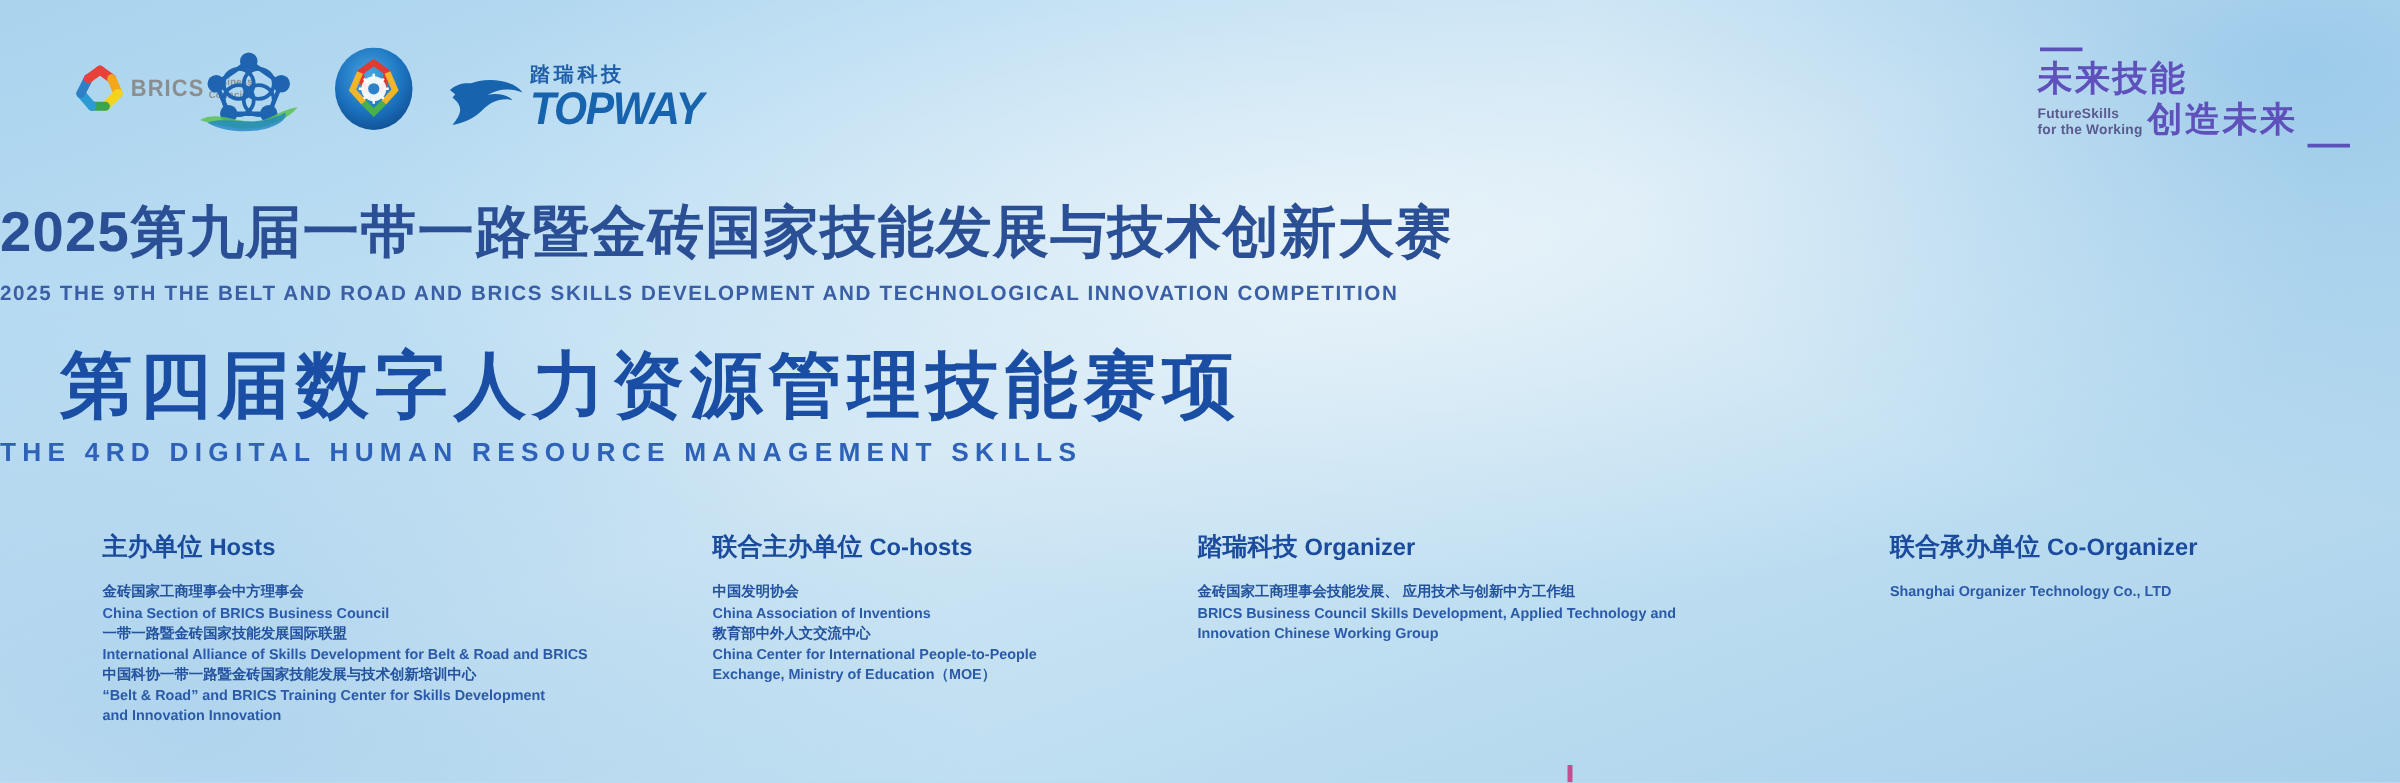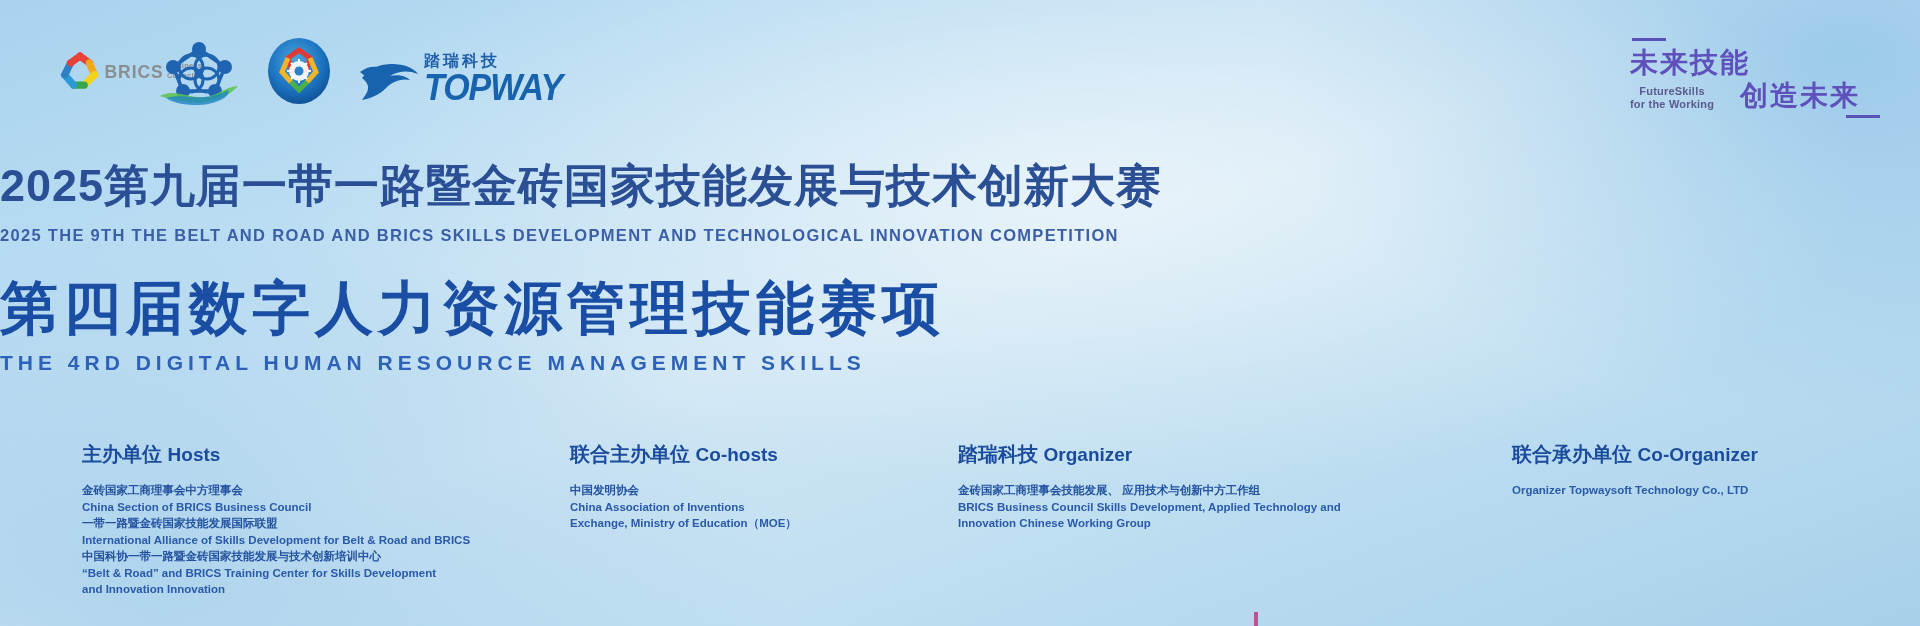--- a/index.html
+++ b/index.html
@@ -44,7 +44,7 @@
   #future .rule{width:34px;height:3px;background:#5b52b8;margin:0 0 6px 2px;}
   #future .rule.bottom{margin:4px 0 0 auto;width:34px;}
   #future .fs-cn1{font-size:28px;font-weight:bold;color:#5f51bb;letter-spacing:2px;line-height:32px;}
-  #future .fs-row{display:flex;align-items:flex-end;gap:26px;margin-top:2px;text-align:center;}
+  #future .fs-row{display:flex;align-items:flex-end;gap:4px;margin-top:2px;}
   #future .fs-en{font-size:11px;color:#5a5a8f;line-height:13px;font-weight:bold;letter-spacing:.2px;}
   #future .fs-cn2{font-size:28px;font-weight:bold;color:#5f51bb;letter-spacing:2px;line-height:30px;}
 

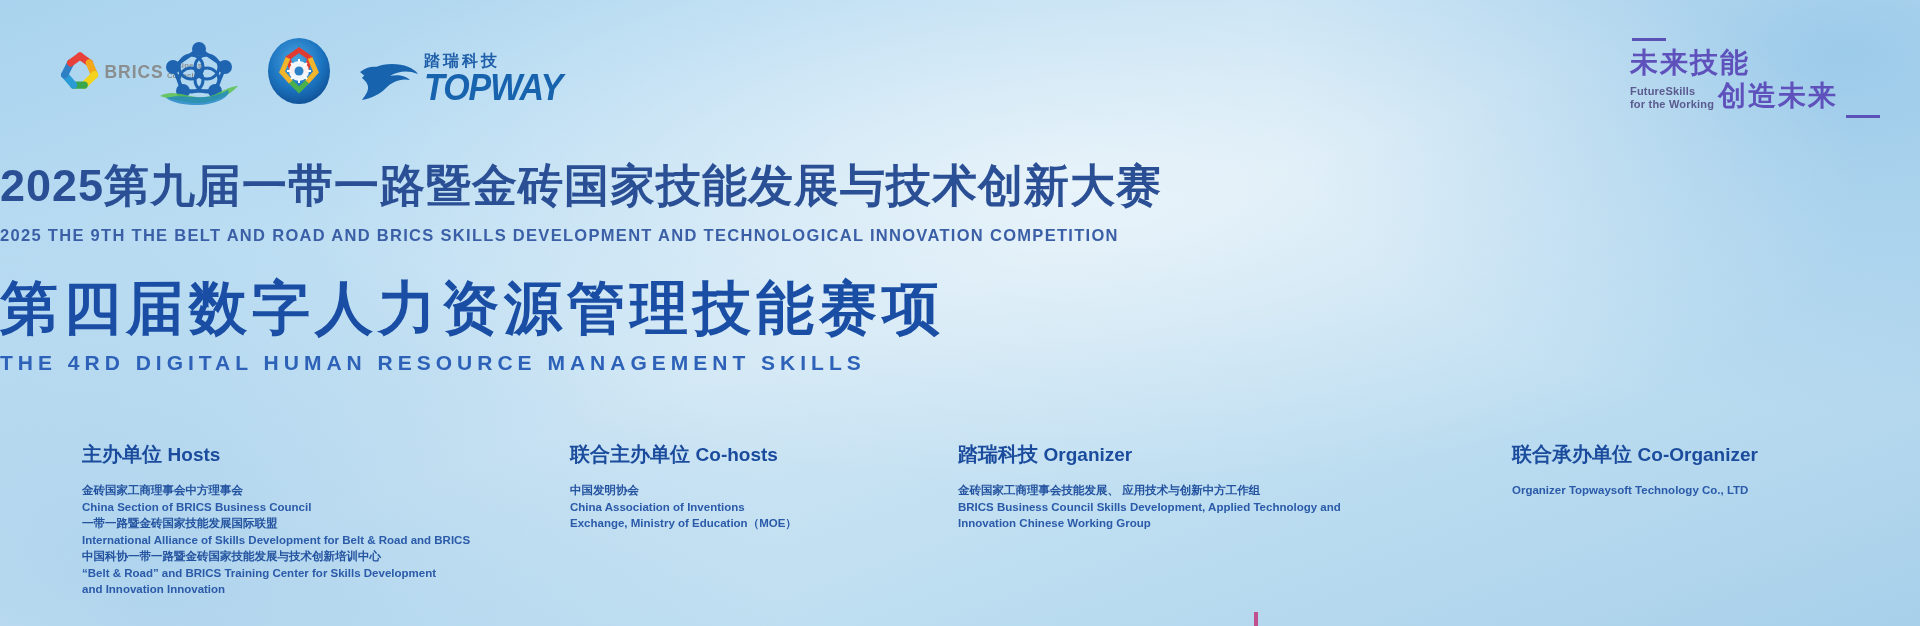--- a/index.html
+++ b/index.html
@@ -55,7 +55,7 @@
   .h-en1{font-size:16.5px;font-weight:bold;color:#3a5fa6;letter-spacing:1.3px;line-height:22px;margin-top:12px;
          font-family:"Liberation Sans",sans-serif;}
   .h-cn2{font-size:58px;font-weight:bold;color:#1a4ea5;letter-spacing:5px;line-height:74px;margin-top:26px;
-         font-family:Liberation Serif, serif;}
+         font-family:Liberation Sans, sans-serif;padding-left:48px;}
   .h-en2{font-size:21px;font-weight:bold;color:#2d62b8;letter-spacing:5px;line-height:34px;margin-top:0px;
          font-family:"Liberation Sans",sans-serif;}
 

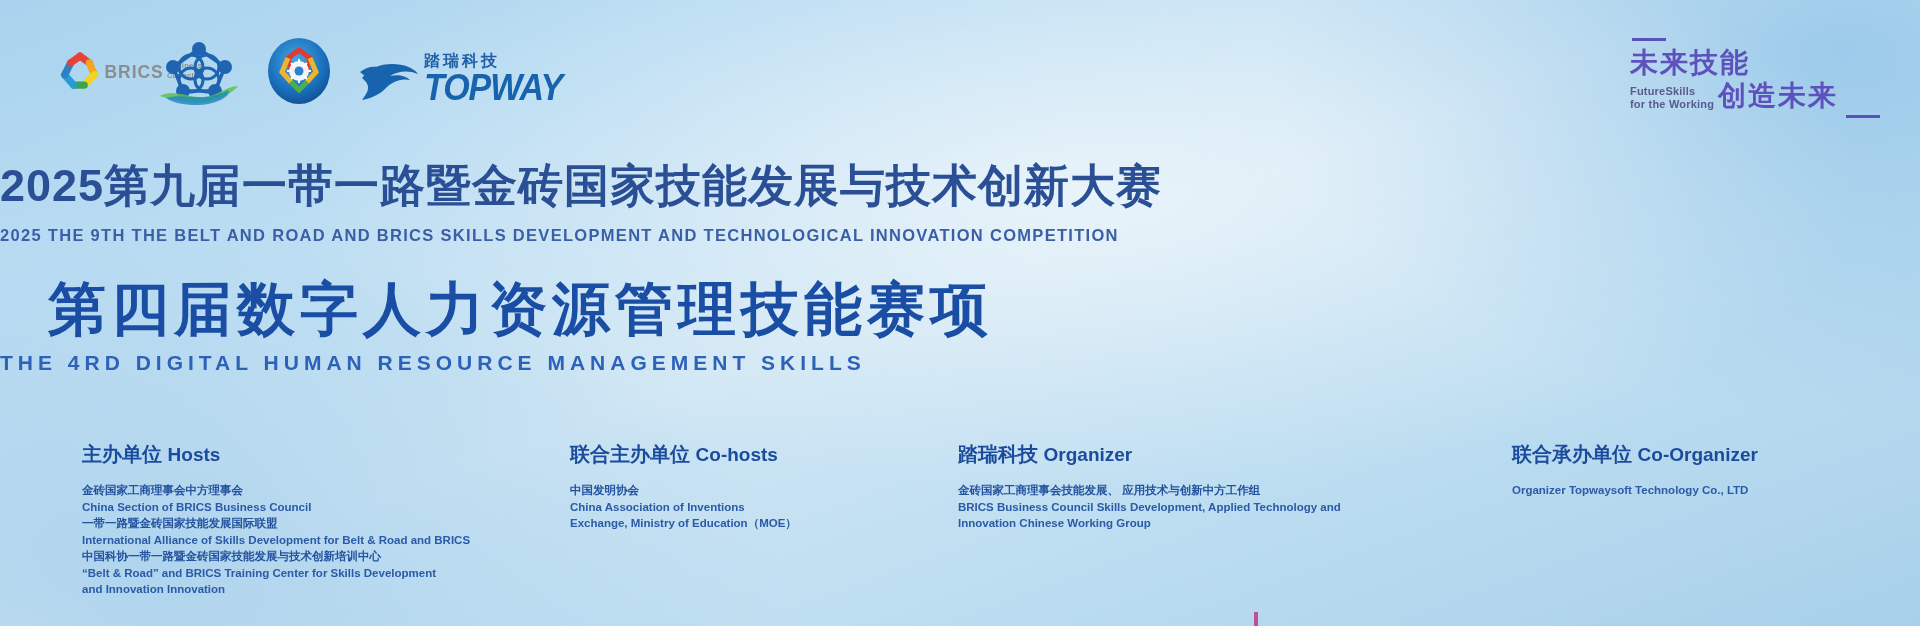--- a/index.html
+++ b/index.html
@@ -61,7 +61,7 @@
 
   
   #orgs{position:absolute;left:0;top:425px;width:1920px;height:190px;}
-  .org{position:absolute;top:16px;}
+  .org{position:absolute;top:0;}
   .org-head{font-size:20px;font-weight:bold;color:#1a4b9c;line-height:26px;white-space:nowrap;margin-bottom:14px;}
   .org-head .en{font-size:19px;}
   .org-line{font-size:11.5px;font-weight:bold;color:#2a5aa8;line-height:16.5px;white-space:nowrap;}

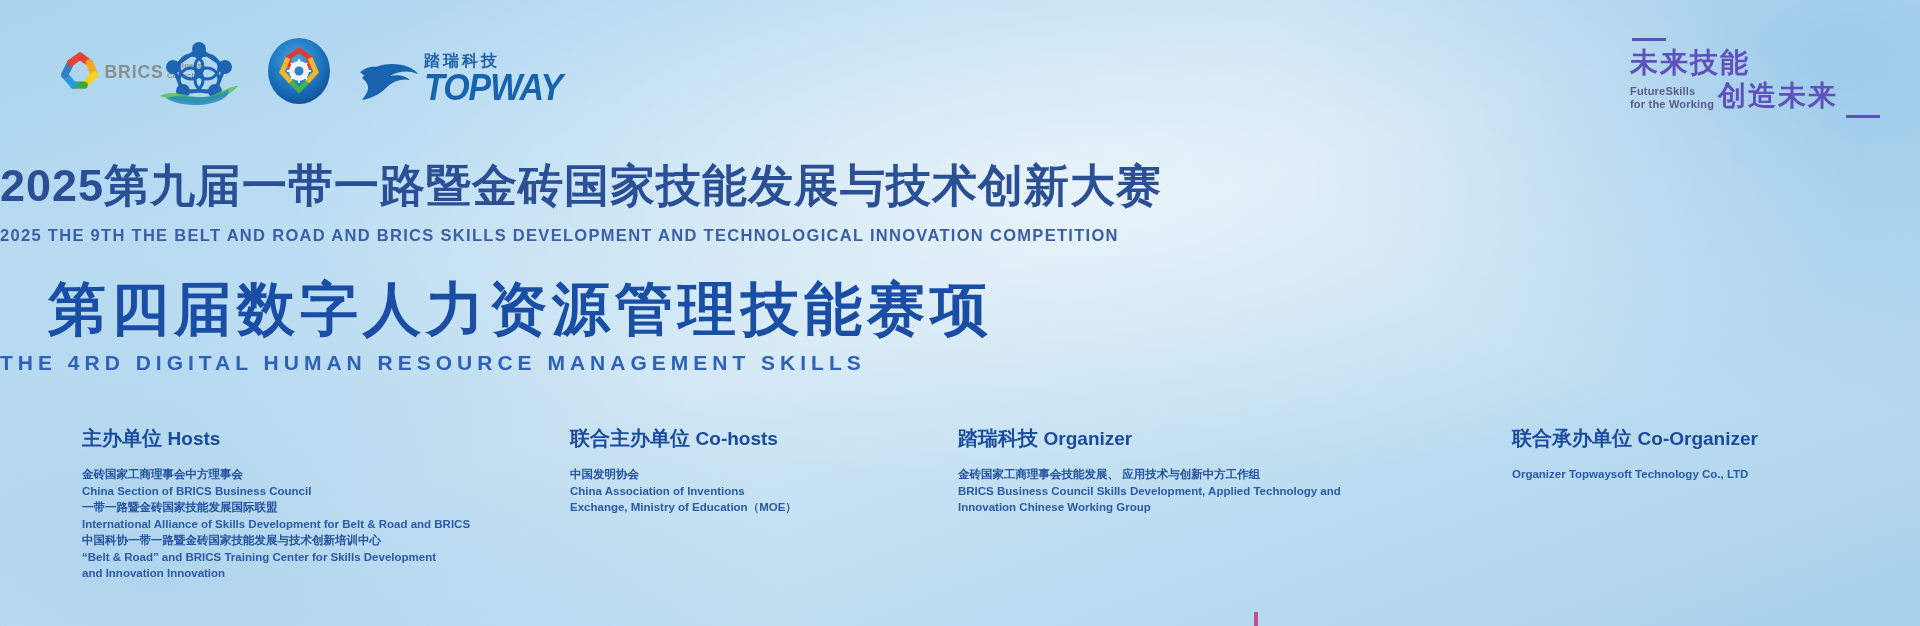--- a/index.html
+++ b/index.html
@@ -219,7 +219,7 @@
         <span>联合承办单位</span>
         <span class="en">Co-Organizer</span>
       </div>
-      <div class="org-line">Organizer Topwaysoft Technology Co., LTD</div>
+      <div class="org-line">Shanghai Organizer Technology Co., LTD</div>
     </div>
 
   </div>

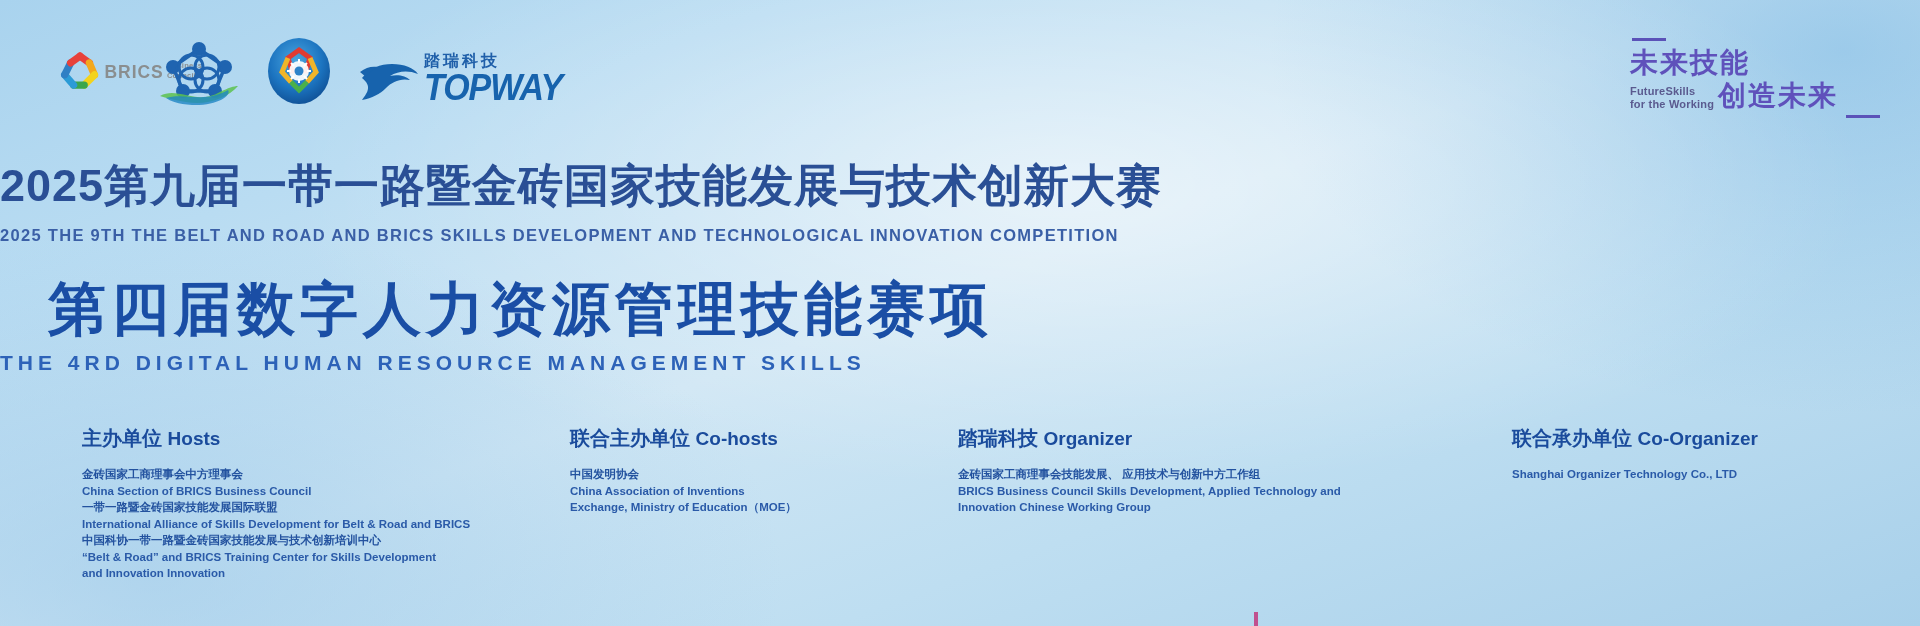--- a/index.html
+++ b/index.html
@@ -201,6 +201,7 @@
       </div>
       <div class="org-line cn">中国发明协会</div>
       <div class="org-line">China Association of Inventions</div>
+      <div class="org-line cn">教育部中外人文交流中心</div>
       <div class="org-line">Exchange, Ministry of Education（MOE）</div>
     </div>
 

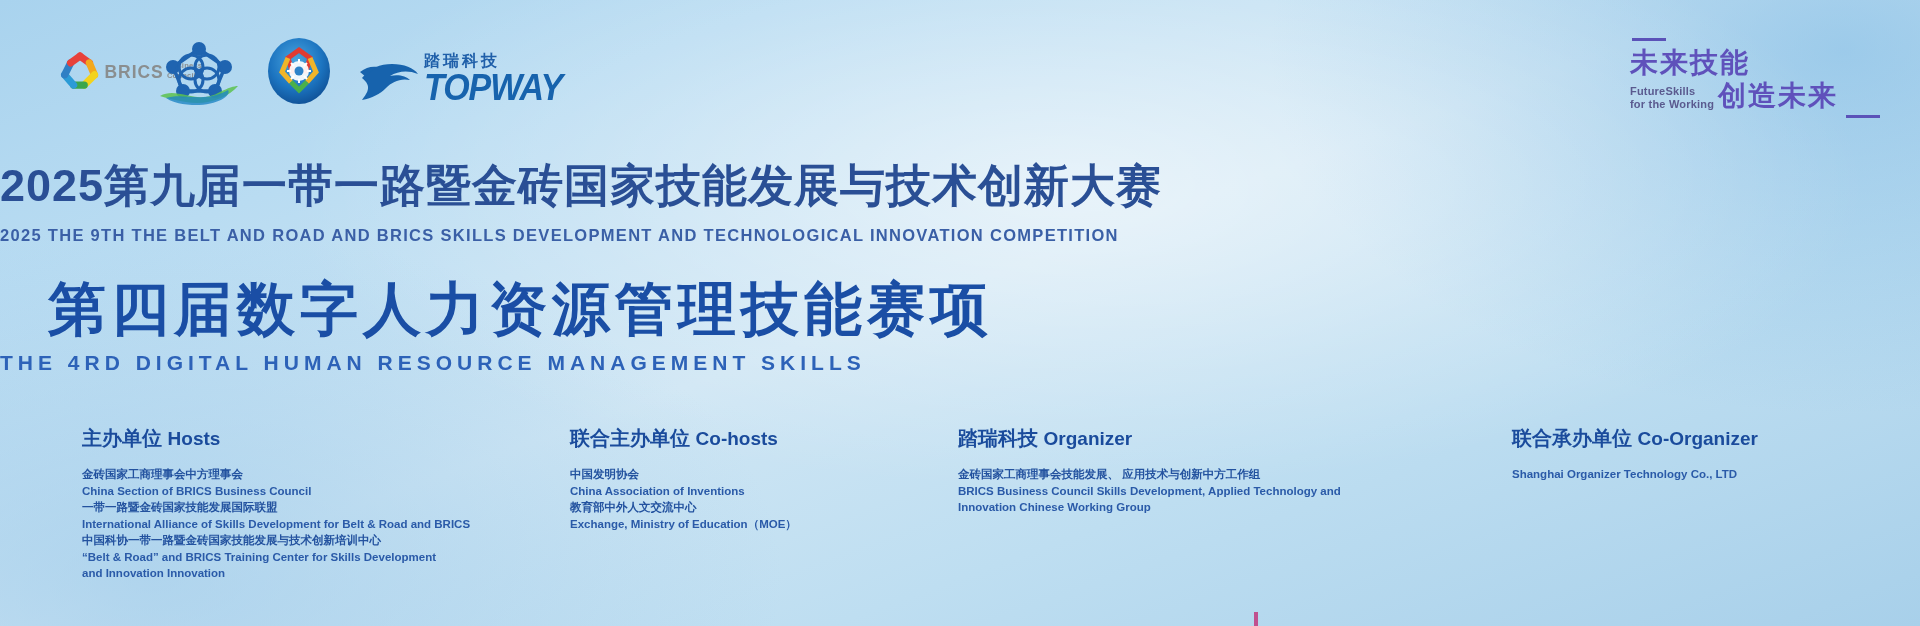--- a/index.html
+++ b/index.html
@@ -202,6 +202,7 @@
       <div class="org-line cn">中国发明协会</div>
       <div class="org-line">China Association of Inventions</div>
       <div class="org-line cn">教育部中外人文交流中心</div>
+      <div class="org-line">China Center for International People-to-People</div>
       <div class="org-line">Exchange, Ministry of Education（MOE）</div>
     </div>
 

